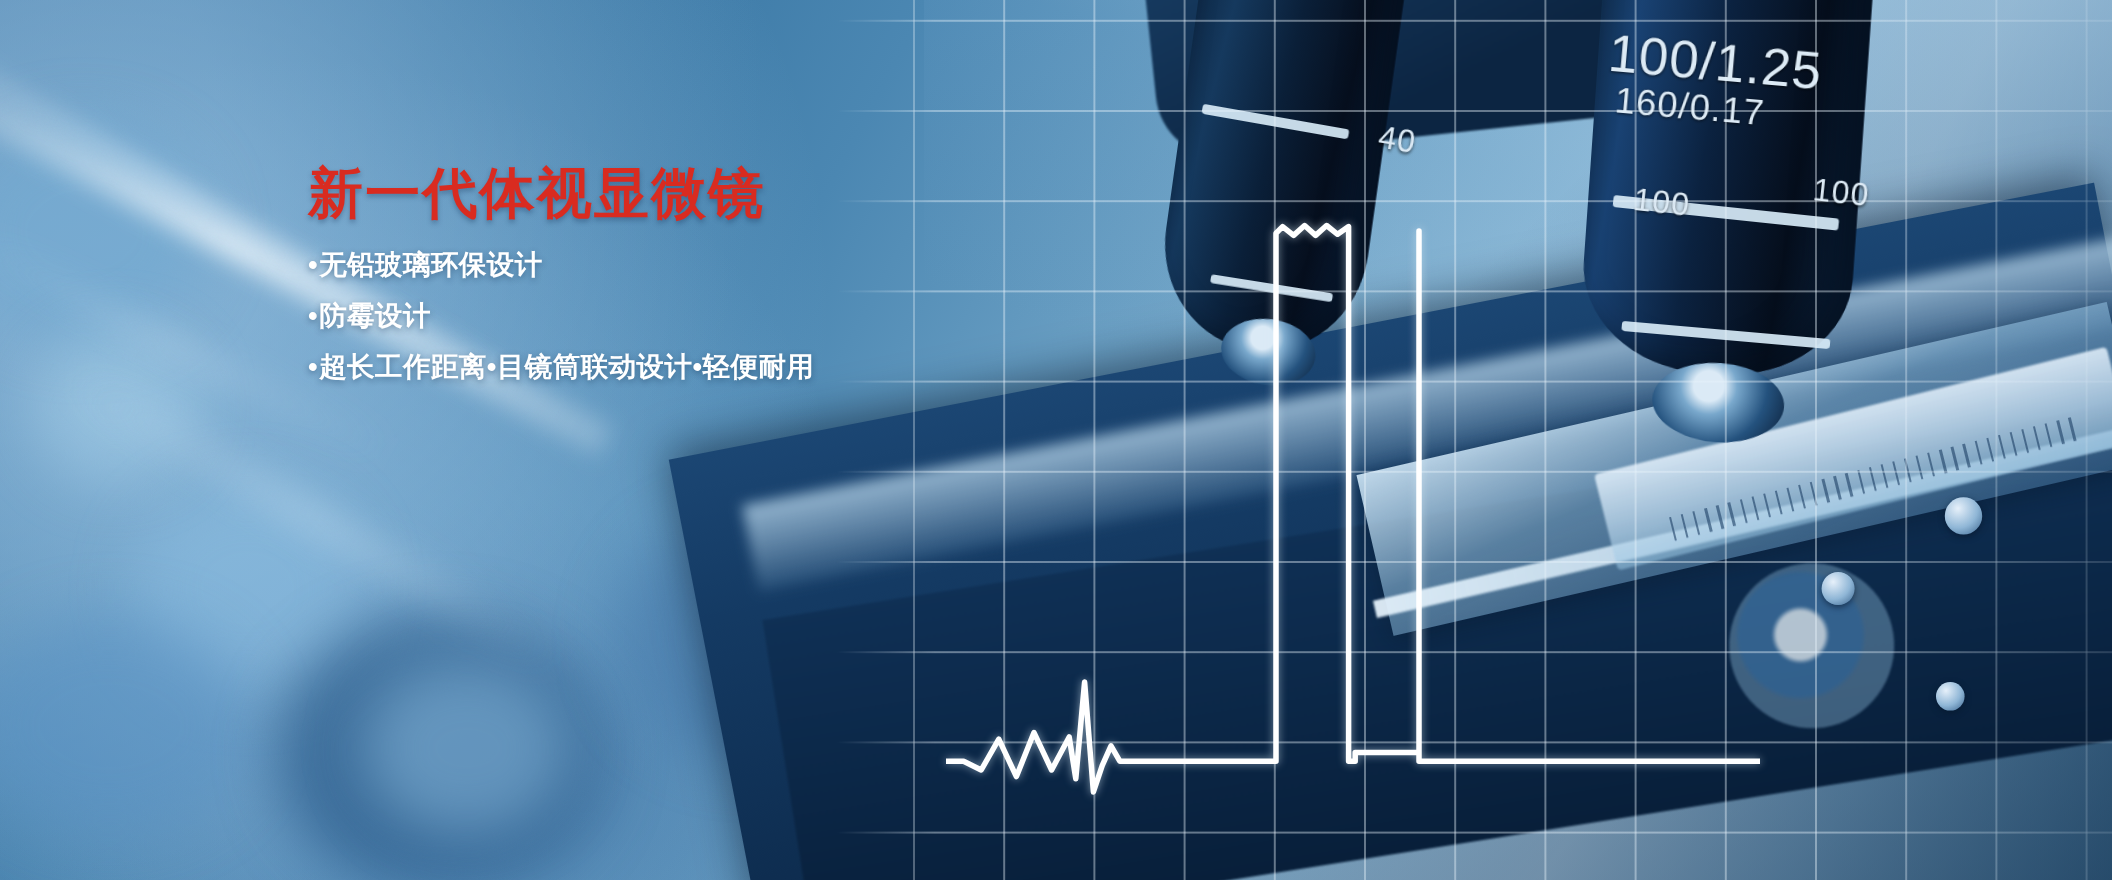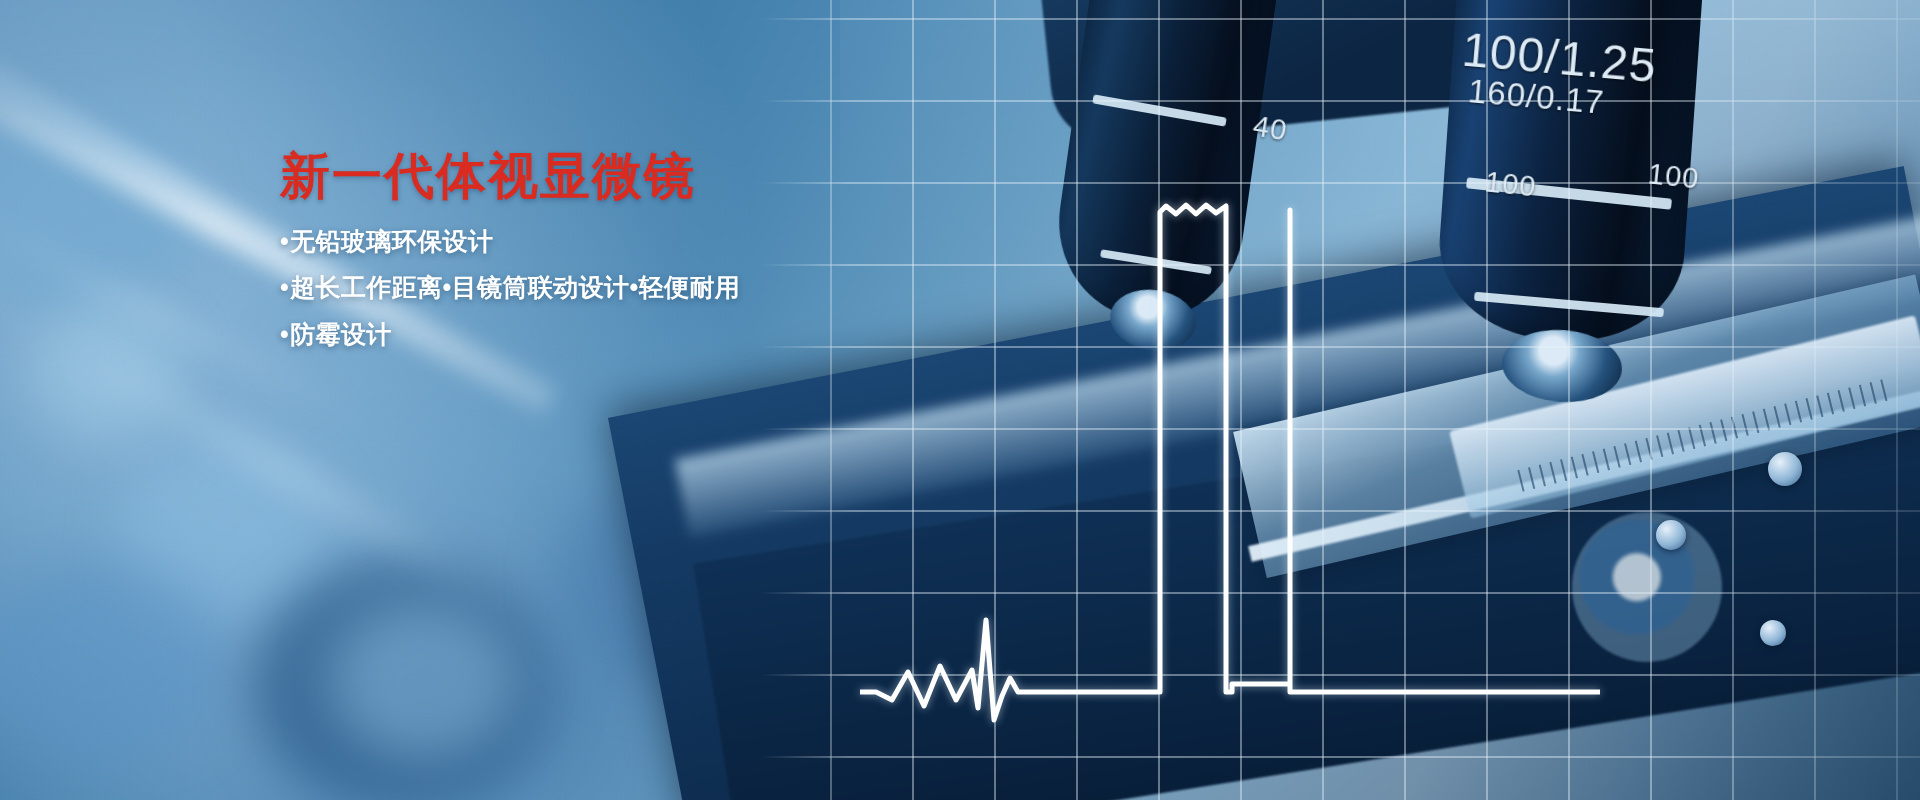--- a/index.html
+++ b/index.html
@@ -253,8 +253,8 @@
     <h1 class="headline">新一代体视显微镜</h1>
     <ul class="feature-list">
       <li><span class="dot">•</span><span>无铅玻璃环保设计</span></li>
+      <li><span class="dot">•</span><span>防霉设计</span></li>
       <li><span class="dot">•</span><span>超长工作距离•目镜筒联动设计•轻便耐用</span></li>
-      <li><span class="dot">•</span><span>防霉设计</span></li>
     </ul>
   </div>
 

